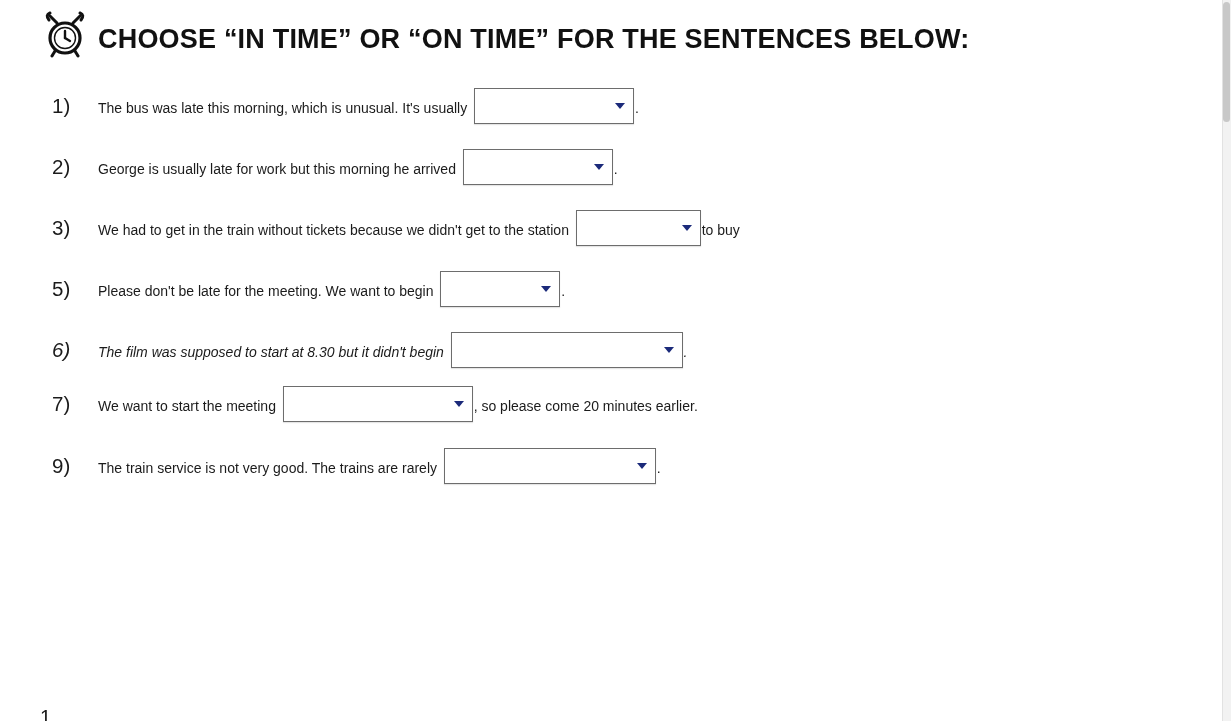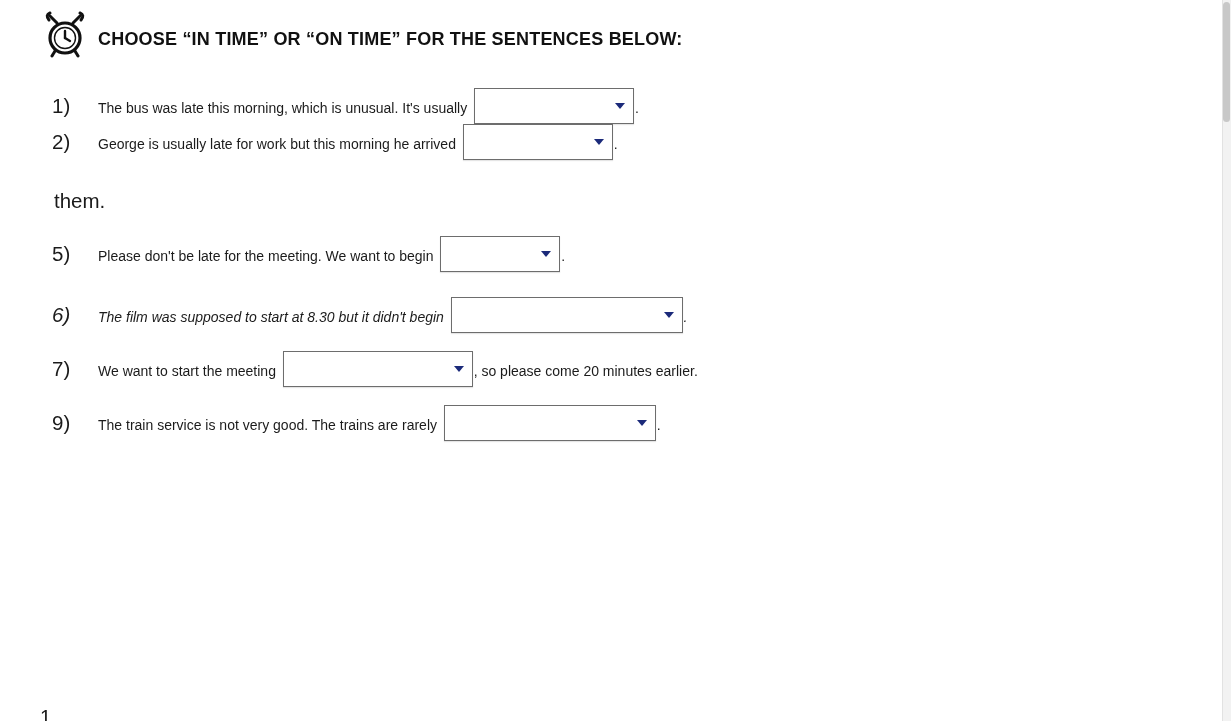--- a/index.html
+++ b/index.html
@@ -39,7 +39,7 @@
     top: -4px;
   }
   .heading-text {
-    font-size: 18px;
+    font-size: 27px;
     font-weight: bold;
     letter-spacing: 0.2px;
     color: #111111;

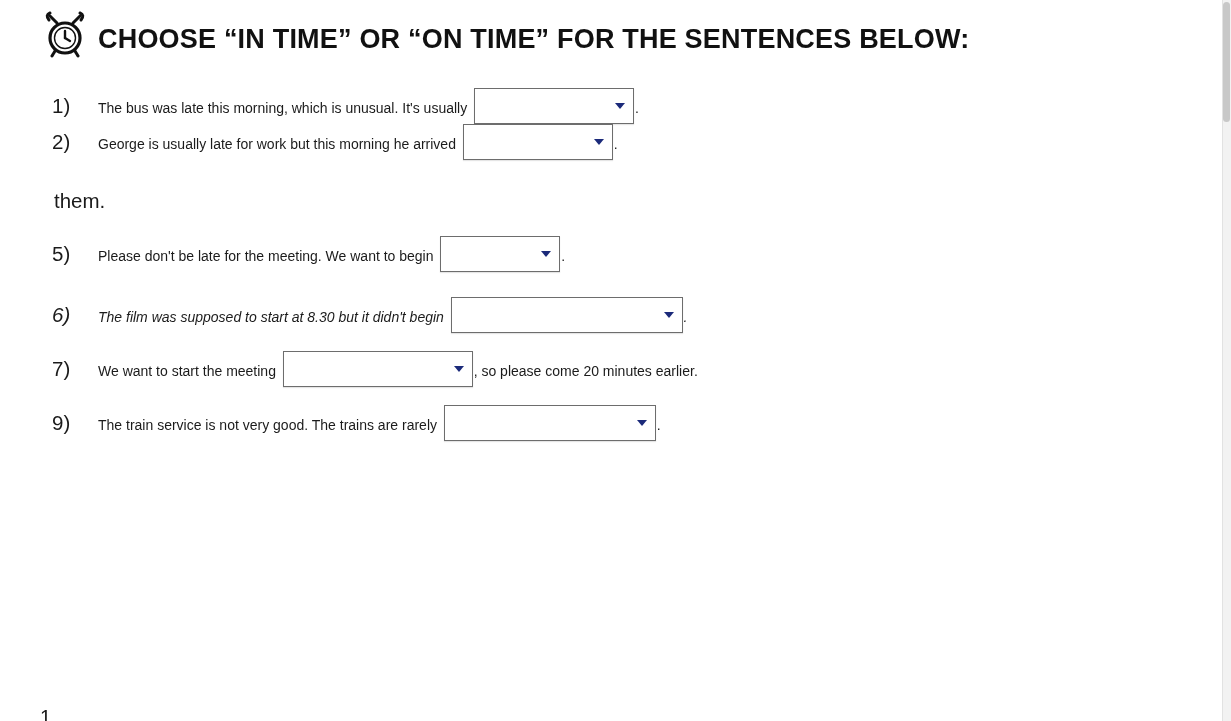--- a/index.html
+++ b/index.html
@@ -69,7 +69,7 @@
   .q-text { font-size: 14px; }
 
   .q1 { margin-top: 8px; }
-  .q2 { }
+  .q2 { margin-top: 25px; }
   .q3 { margin-top: 25px; }
   .q3-cont {
     padding-left: 54px;

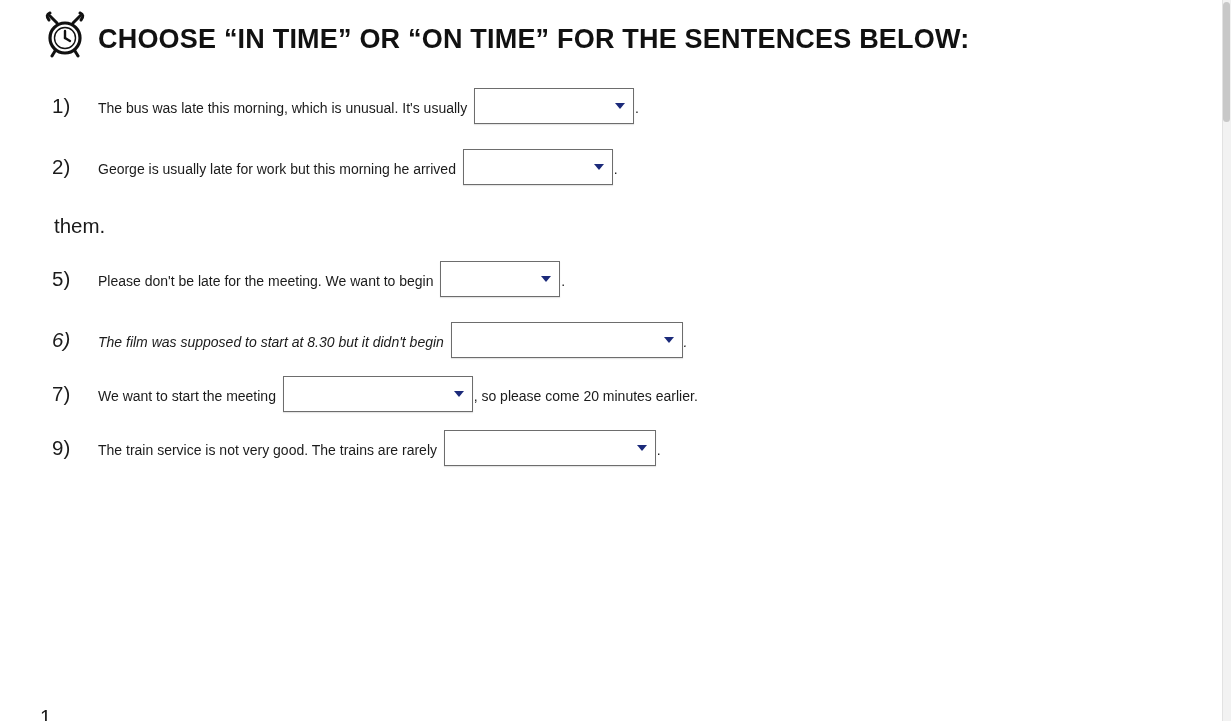--- a/index.html
+++ b/index.html
@@ -200,6 +200,13 @@
       </span><span class="q-text">.</span>
     </div>
 
+    <div class="q q3">
+      <span class="q-num">3)</span><span class="q-text">We had to get in the train without tickets because we didn't get to the station</span>
+      <span class="dd w-125">
+        <span class="val"></span>
+        <span class="arrow"></span>
+      </span><span class="q-text">to buy</span>
+    </div>
     <div class="q3-cont">them.</div>
 
 

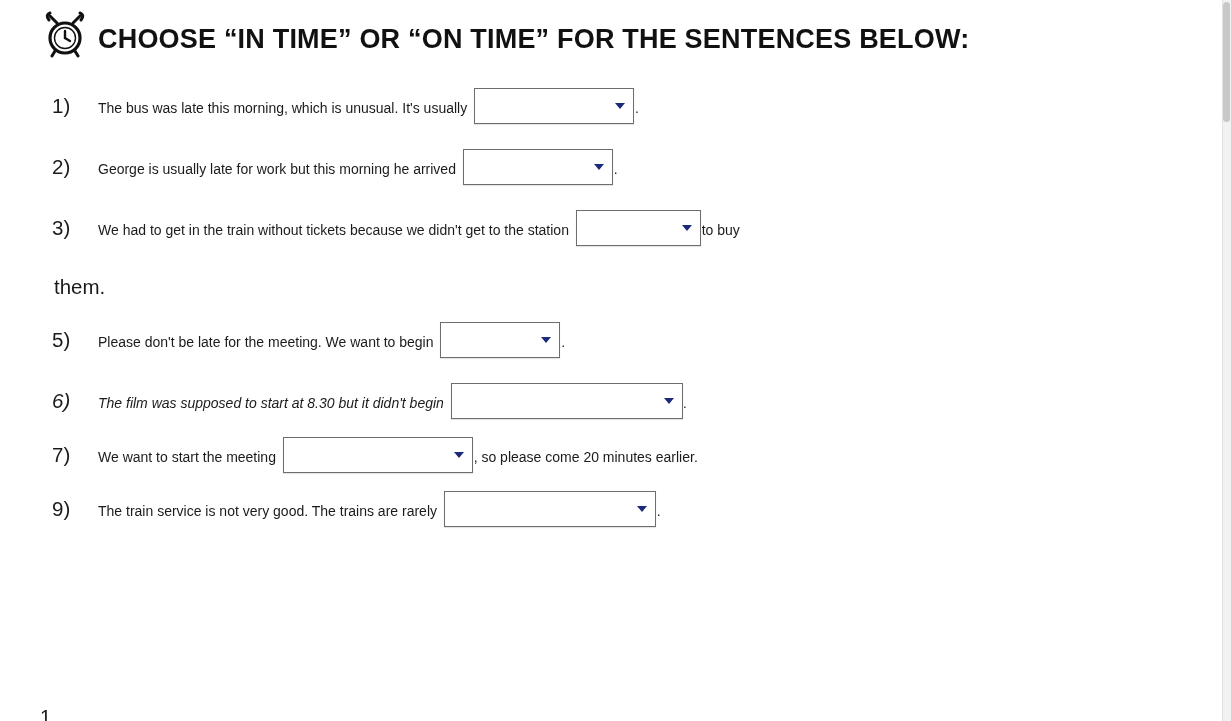--- a/index.html
+++ b/index.html
@@ -207,7 +207,6 @@
         <span class="arrow"></span>
       </span><span class="q-text">to buy</span>
     </div>
-    <div class="q3-cont">them.</div>
 
 
     <div class="q q5">

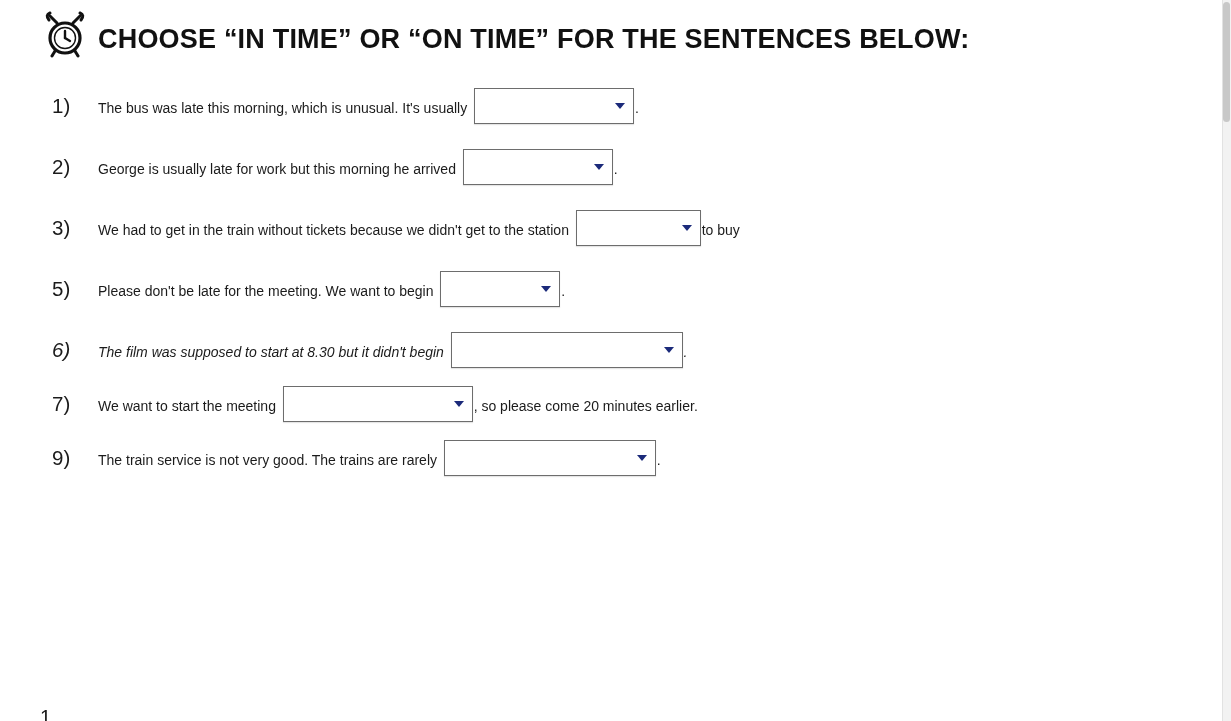--- a/index.html
+++ b/index.html
@@ -82,7 +82,7 @@
   .q6 { margin-top: 25px; font-style: italic; }
   .q7 { margin-top: 18px; }
   .q8 { margin-top: 25px; }
-  .q9 { margin-top: 18px; }
+  .q9 { margin-top: 26px; }
 
   
   .dd {

